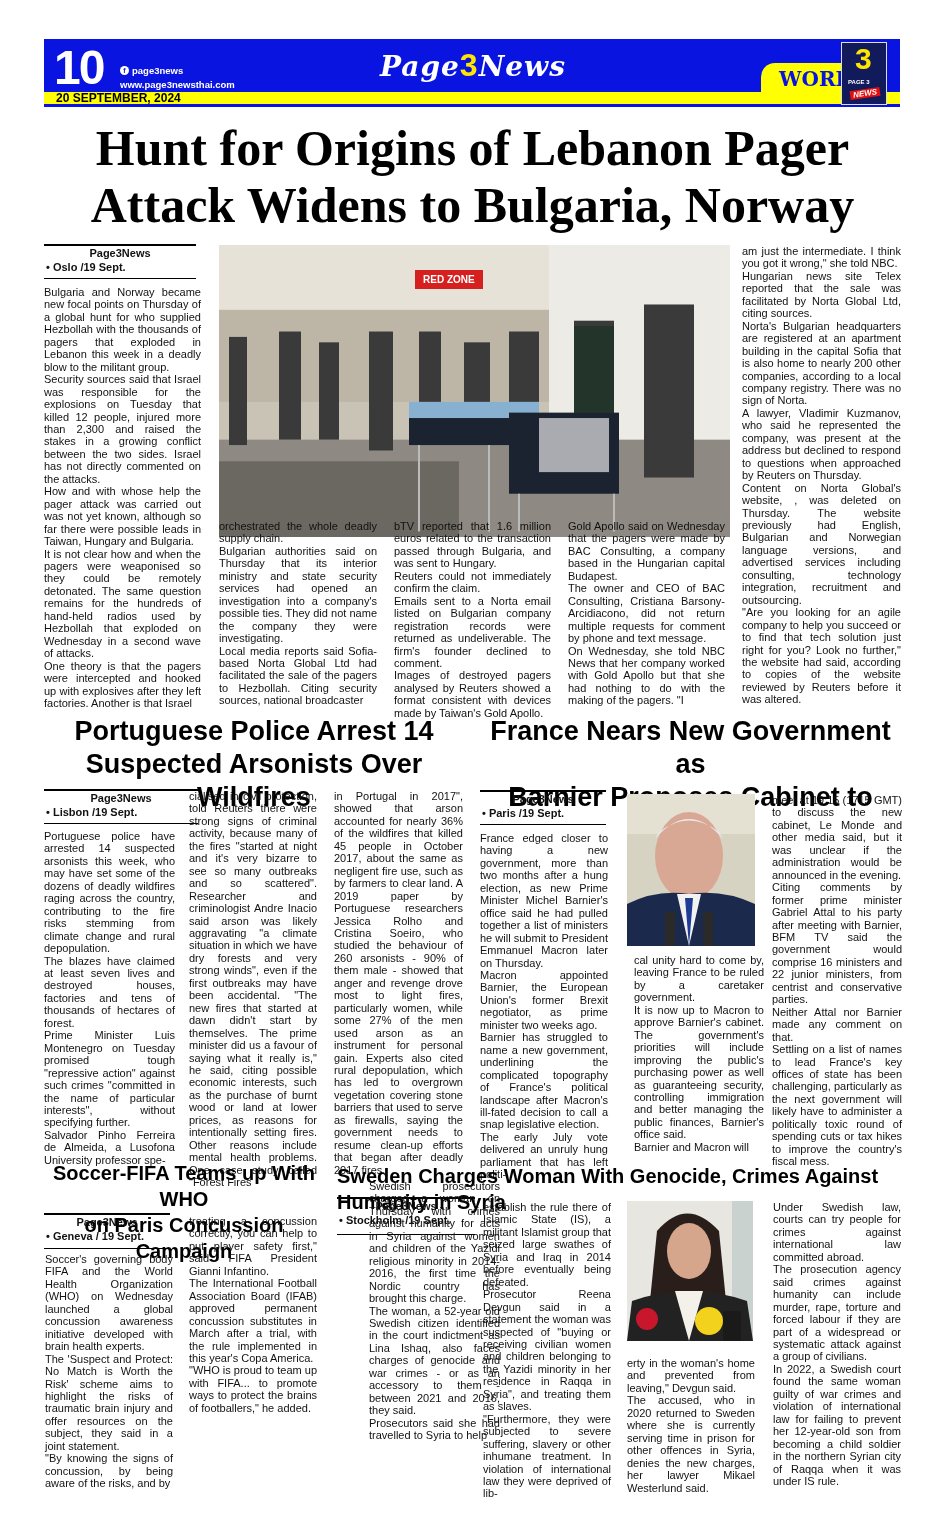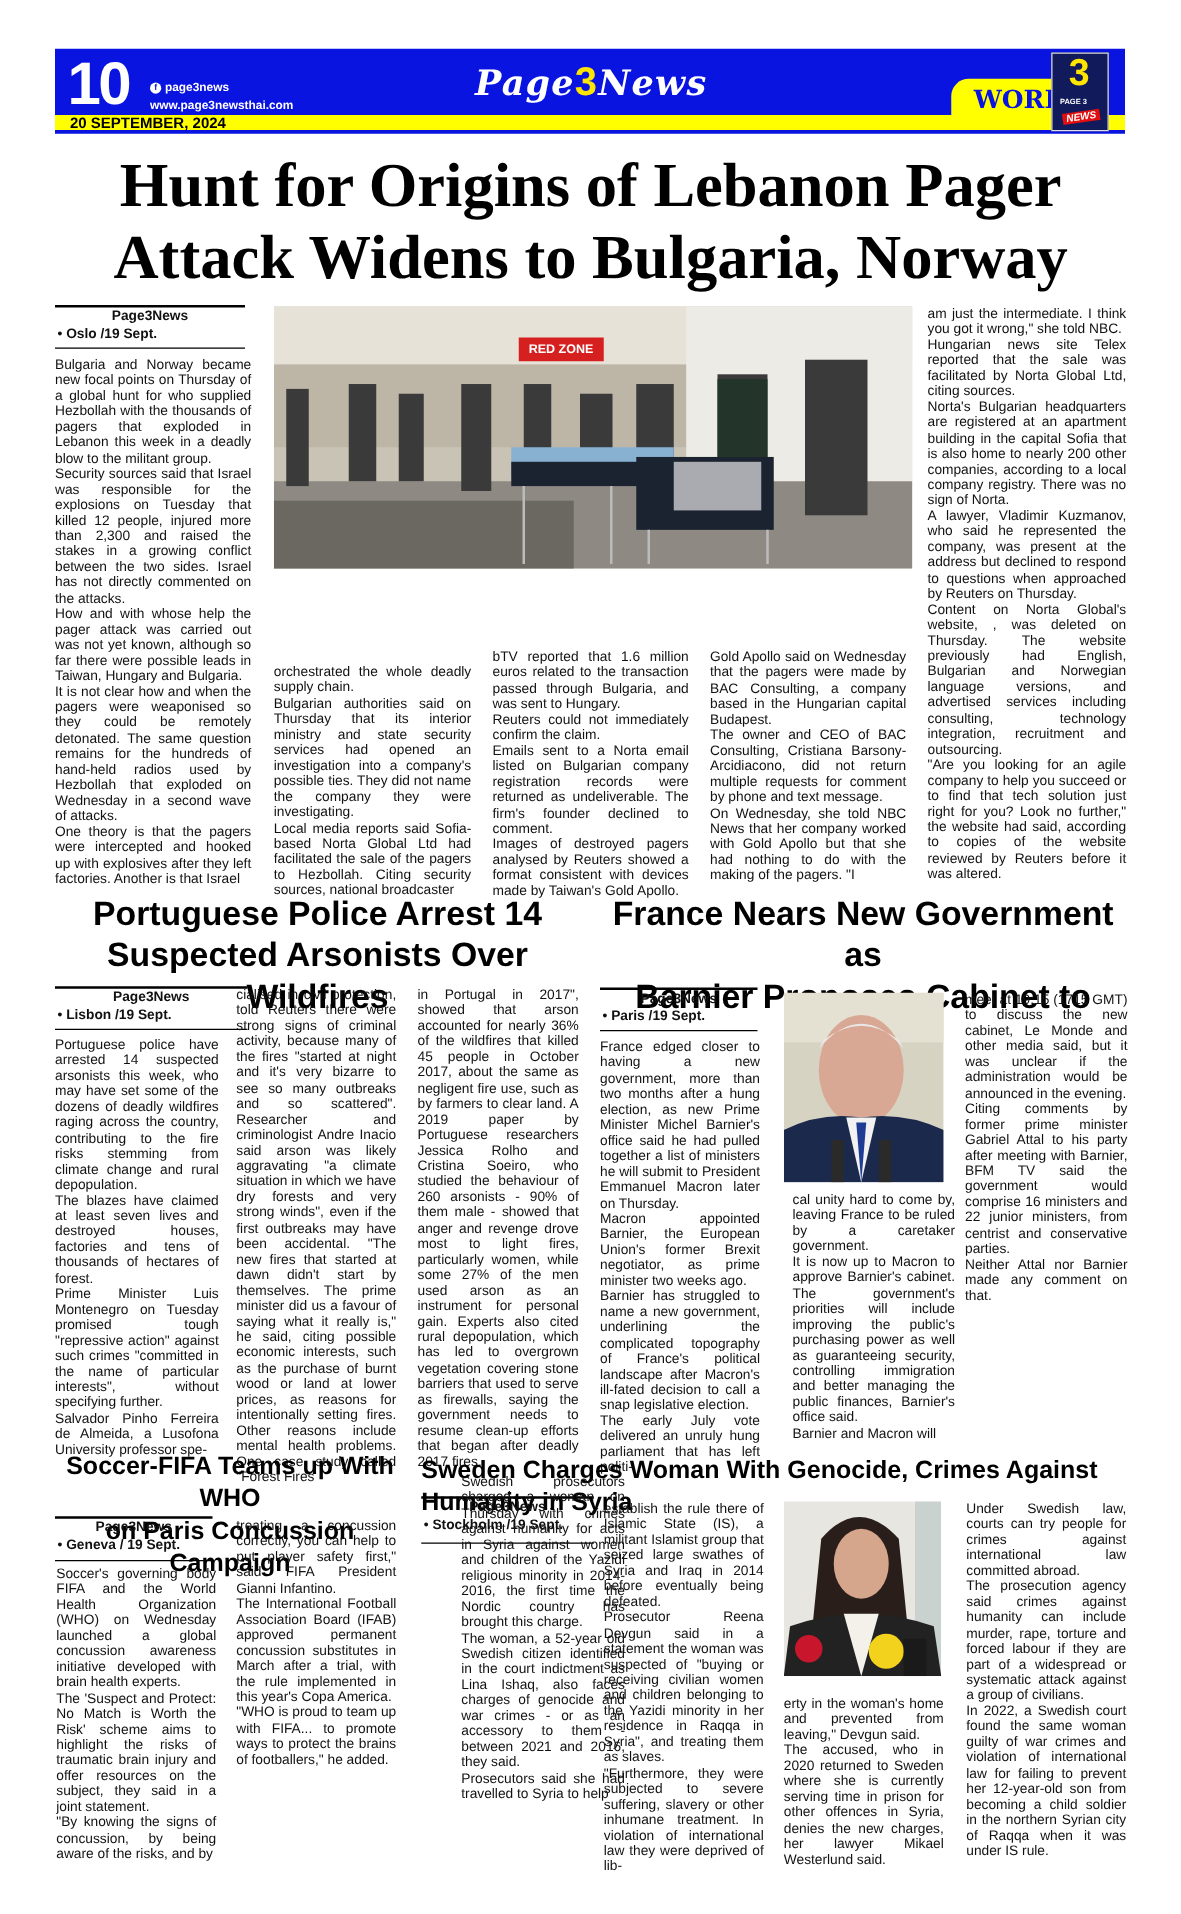--- a/index.html
+++ b/index.html
@@ -84,7 +84,7 @@
     <p>One theory is that the pagers were intercepted and hooked up with explosives after they left factories. Another is that Israel</p>
   </div>
 
-<div class="photo" style="left:219px; top:245px; width:511px; height:210px;">
+<div class="photo" style="left:219px; top:245px; width:511px; height:292px;">
   <svg viewBox="0 0 511 270" preserveAspectRatio="none">
     <rect width="511" height="270" fill="#c9c3b6"></rect>
     <rect x="0" y="0" width="511" height="60" fill="#e6e2d8"></rect>

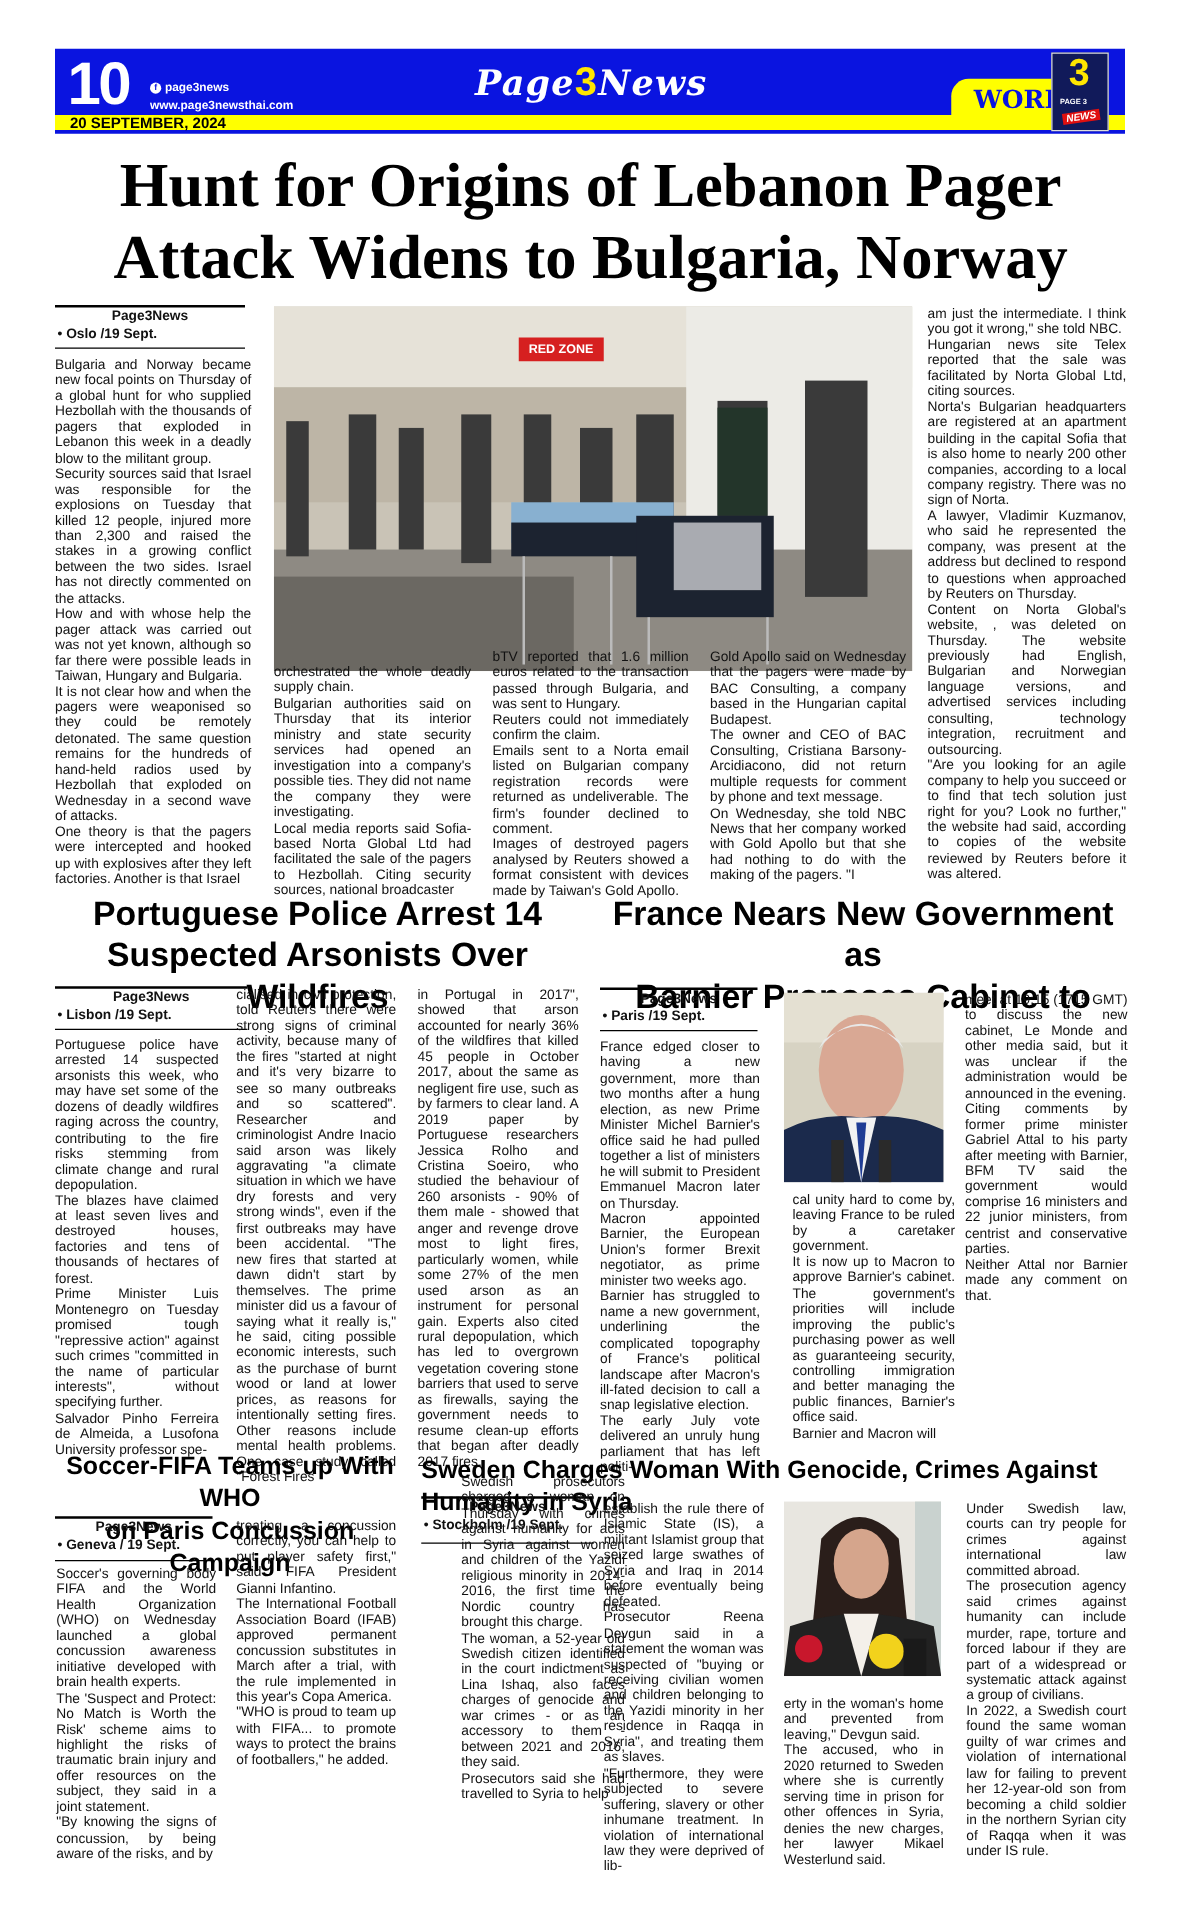--- a/index.html
+++ b/index.html
@@ -115,7 +115,7 @@
   <div class="redzone" style="left:196px; top:25px;">RED ZONE</div>
 </div>
 
-<div class="col" style="left:219px; top:520px; width:158px;margin-top:12px;">
+<div class="col" style="left:219px; top:520px; width:158px;">
     <p>orchestrated the whole deadly supply chain.</p>
     <p>Bulgarian authorities said on Thursday that its interior ministry and state security services had opened an investigation into a company's possible ties. They did not name the company they were investigating.</p>
     <p>Local media reports said Sofia-based Norta Global Ltd had facilitated the sale of the pagers to Hezbollah. Citing security sources, national broadcaster</p>

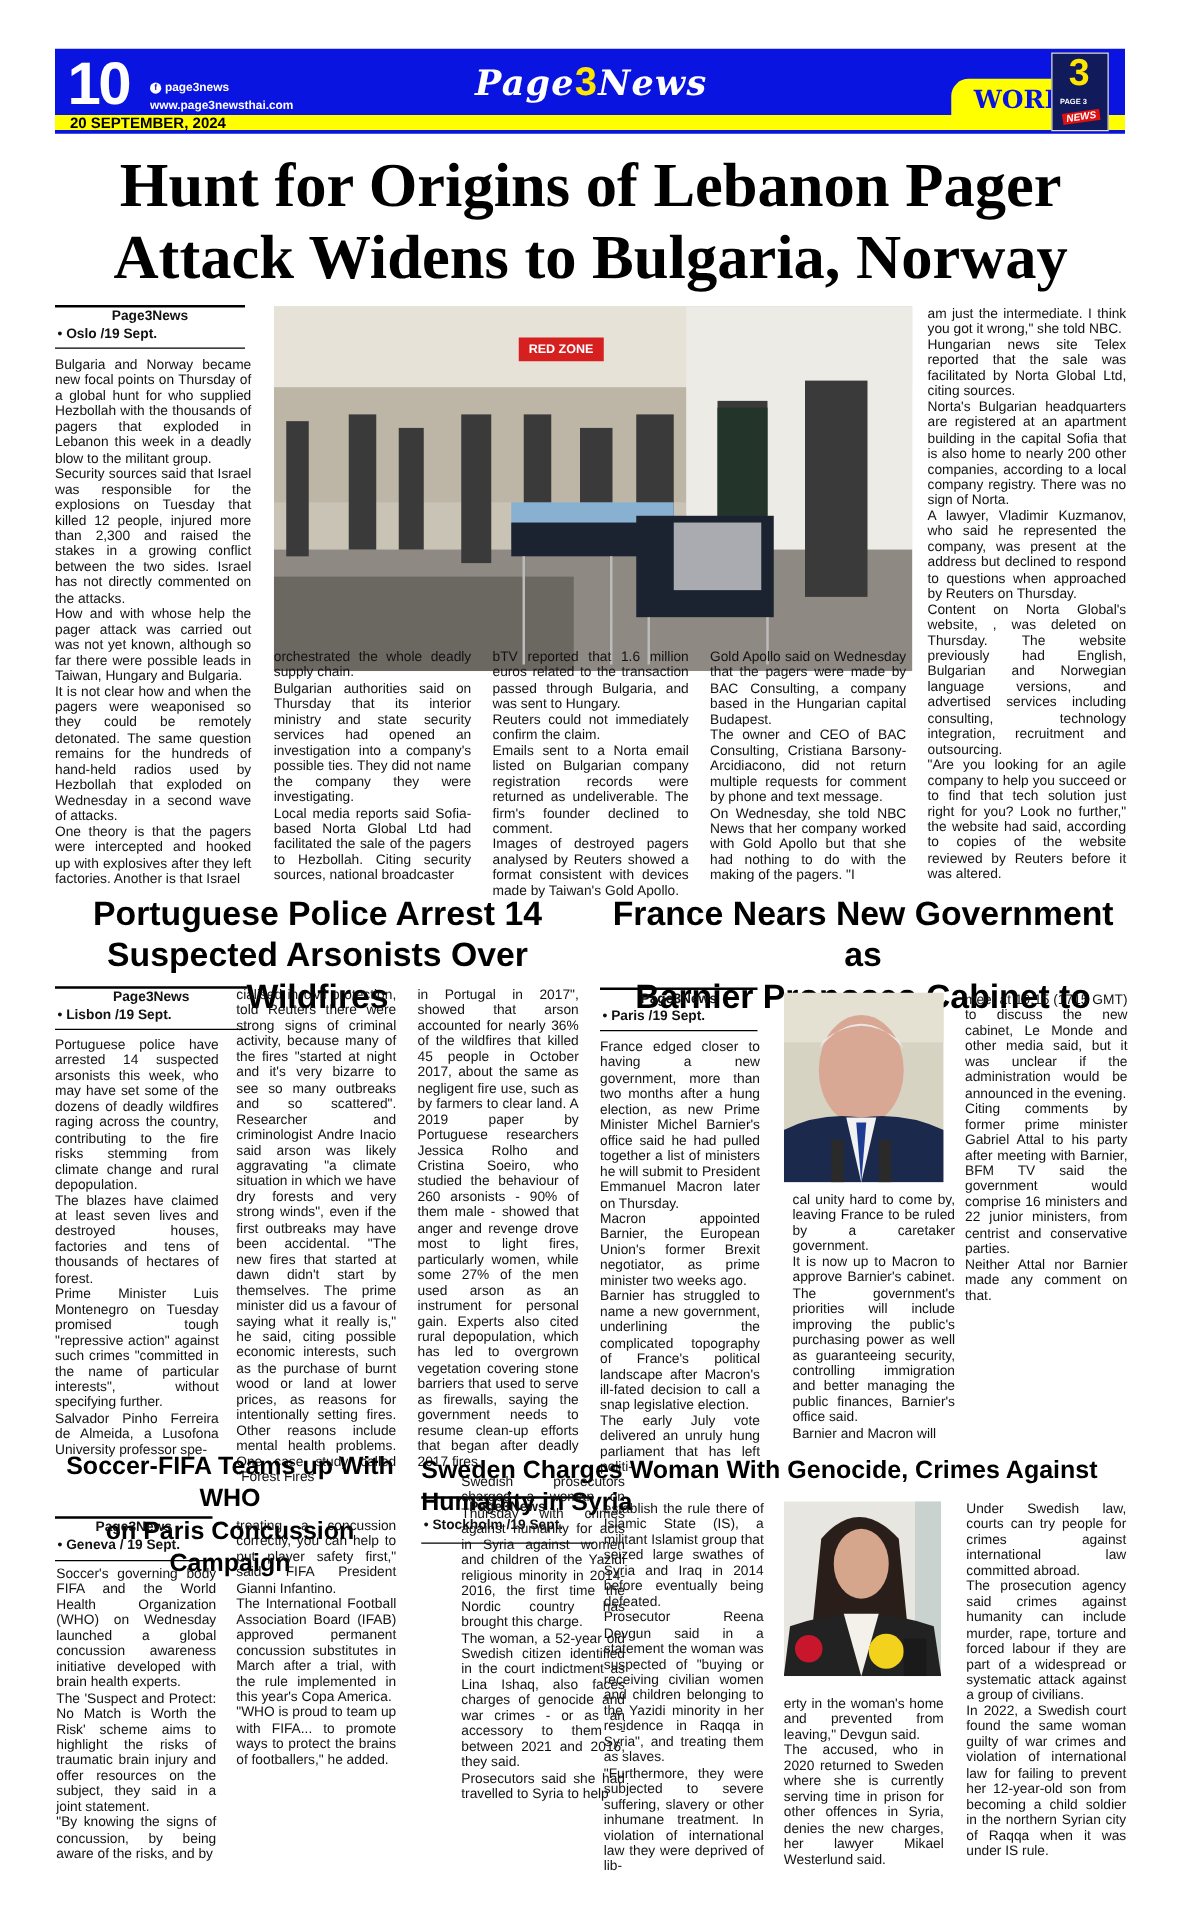--- a/index.html
+++ b/index.html
@@ -206,6 +206,7 @@
     <p>meet at 19:15 (1715 GMT) to discuss the new cabinet, Le Monde and other media said, but it was unclear if the administration would be announced in the evening.</p>
     <p>Citing comments by former prime minister Gabriel Attal to his party after meeting with Barnier, BFM TV said the government would comprise 16 ministers and 22 junior ministers, from centrist and conservative parties.</p>
     <p>Neither Attal nor Barnier made any comment on that.</p>
+    <p>Settling on a list of names to lead France's key offices of state has been challenging, particularly as the next government will likely have to administer a politically toxic round of spending cuts or tax hikes to improve the country's fiscal mess.</p>
   </div>
 
 <div class="hl2" style="left:44px; top:1160px; width:280px; font-size:20px; line-height:26px;">

